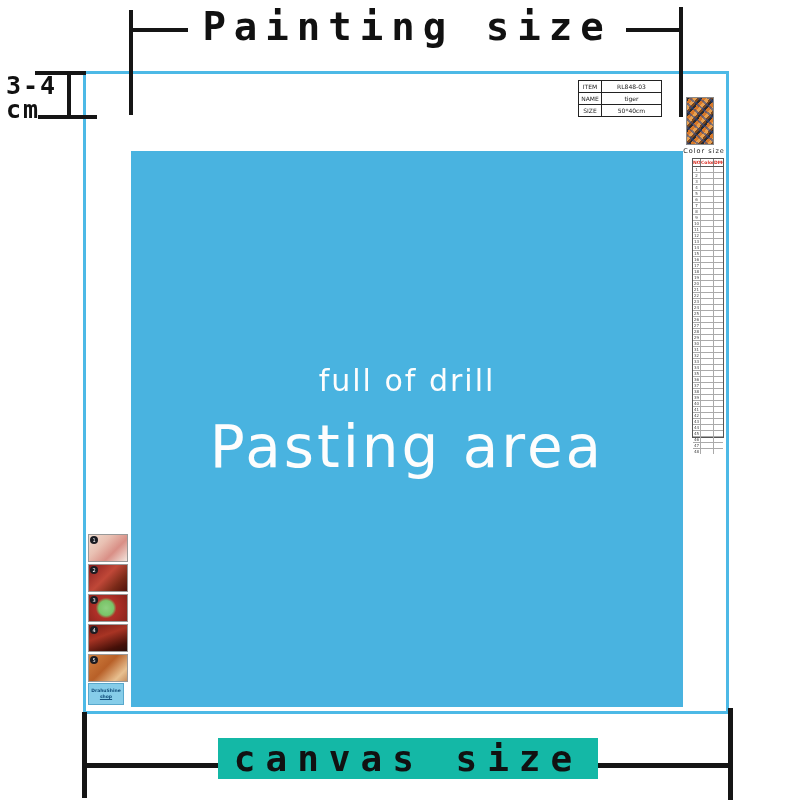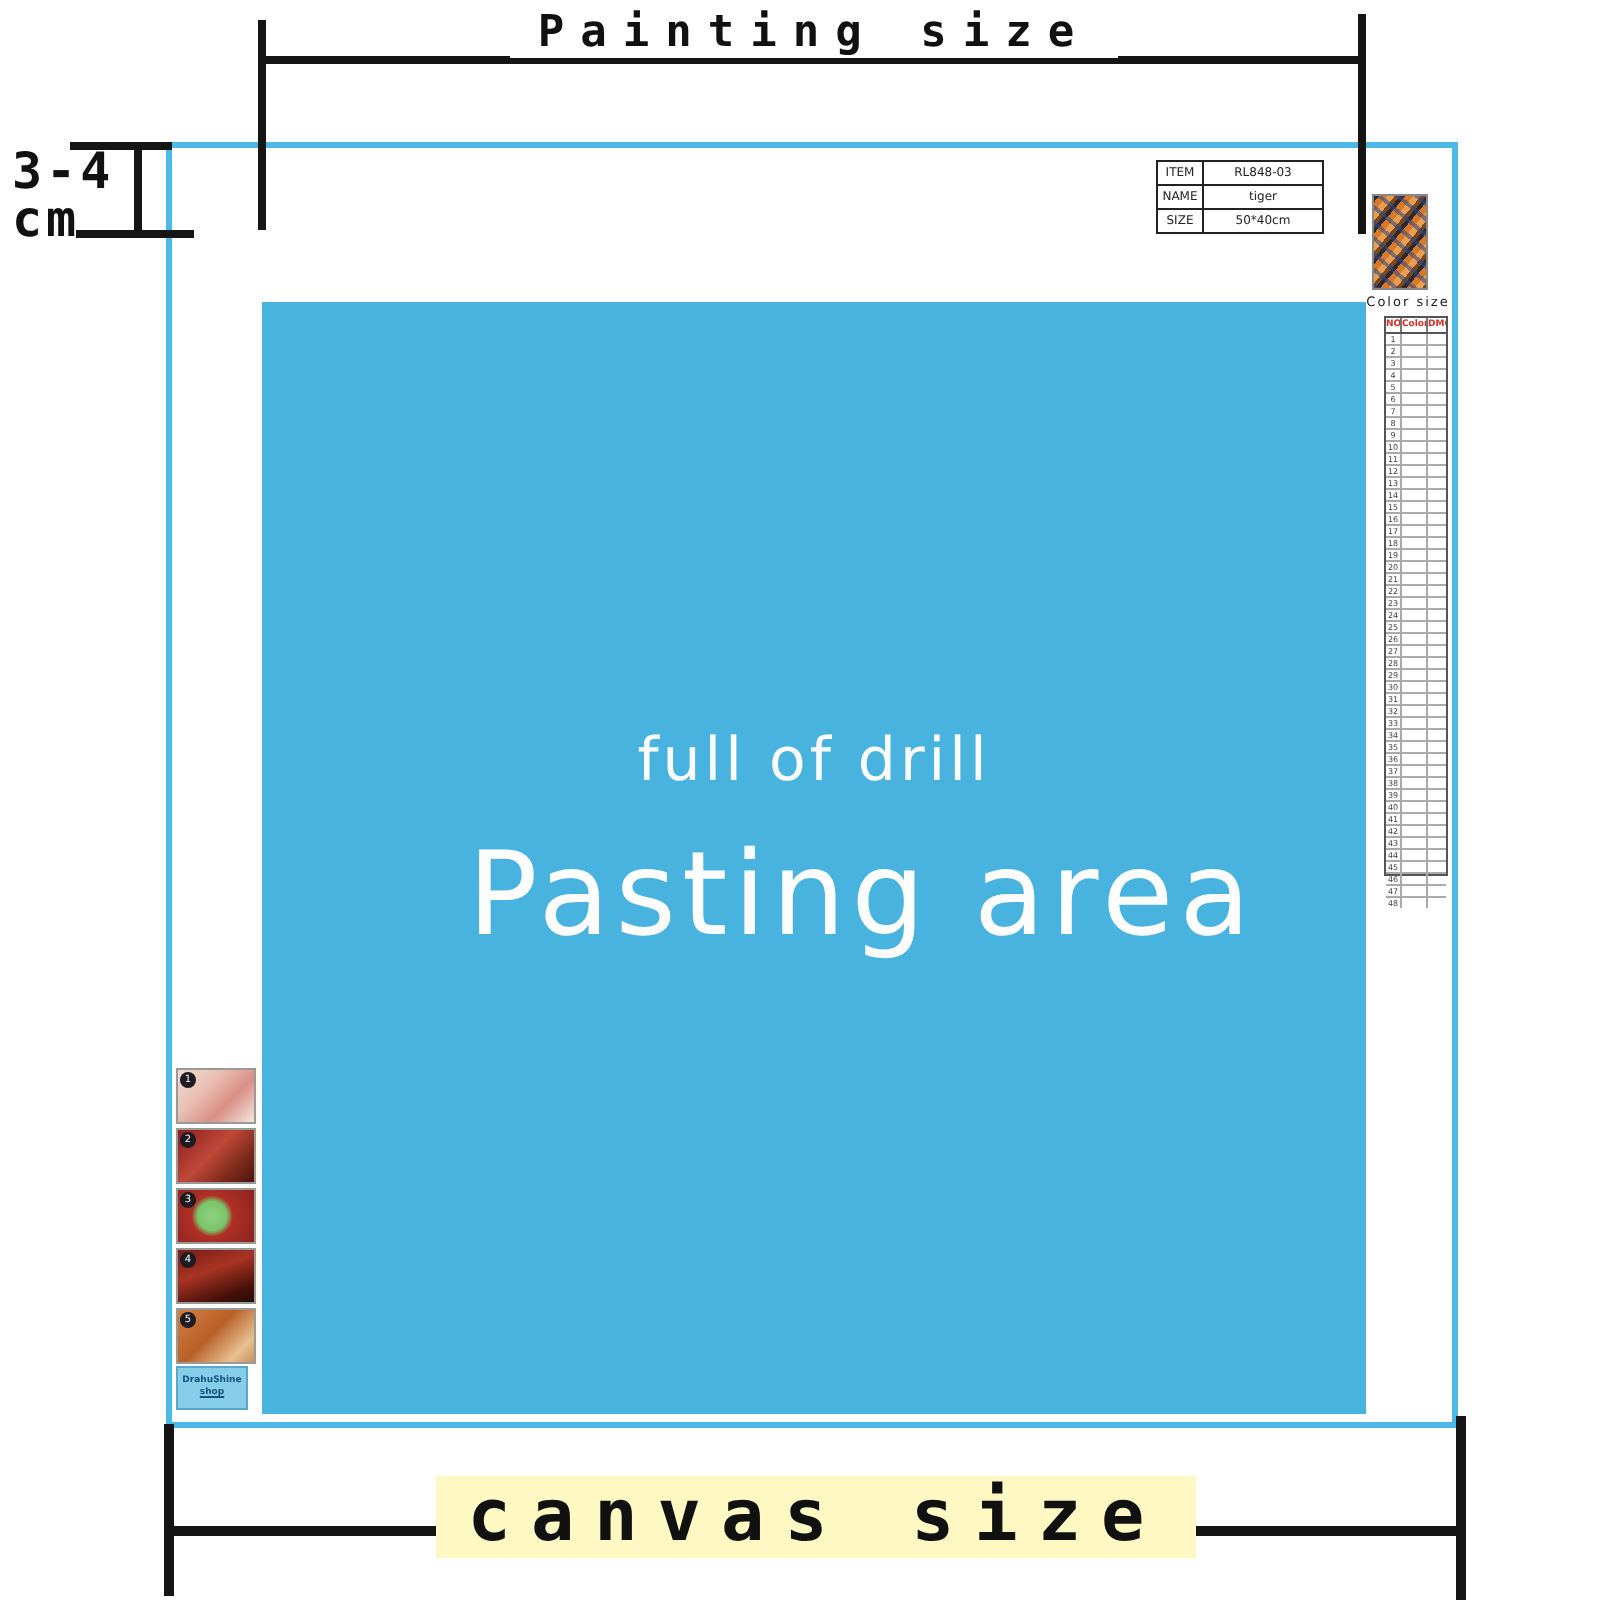--- a/index.html
+++ b/index.html
@@ -25,7 +25,7 @@
   .m-top-tick-r{left:679px;top:7px;width:4px;height:110px;}
   .m-top-label{left:131px;top:4px;width:552px;text-align:center;}
   .m-top-label span{display:inline-block;background:#ffffff;padding:0 14px;
-    font-family:"DejaVu Sans Mono", monospace;font-weight:600;font-size:22px;
+    font-family:"DejaVu Sans Mono", monospace;font-weight:600;font-size:39px;
     letter-spacing:8px;color:#111;}
   .m-bot-line{left:84px;top:763px;width:648px;height:5px;}
   .m-bot-tick-l{left:82px;top:712px;width:5px;height:86px;}

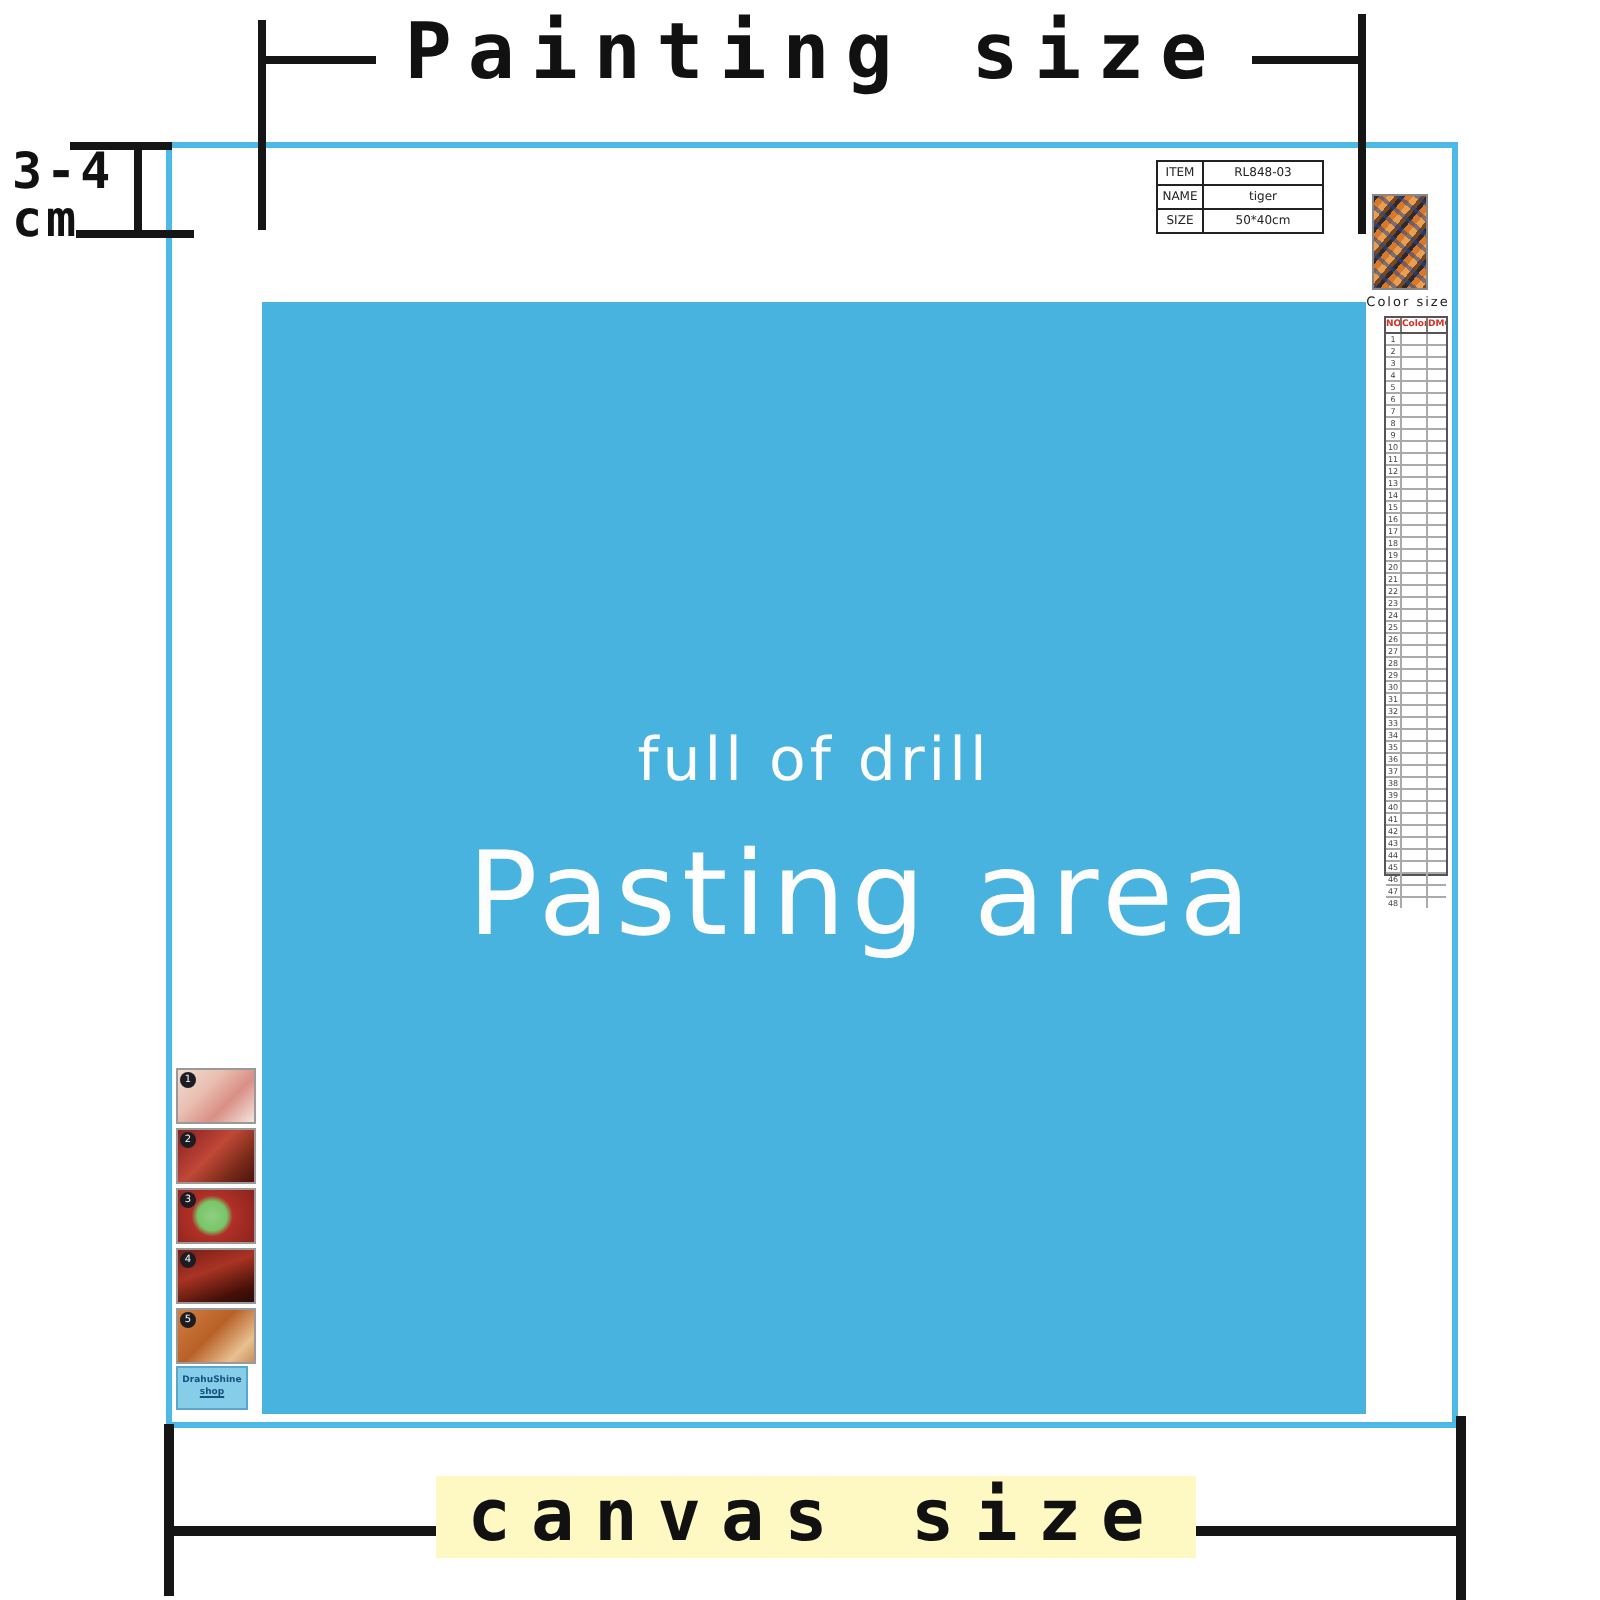--- a/index.html
+++ b/index.html
@@ -16,7 +16,7 @@
   .pa-subtitle{position:absolute;top:212px;left:0;width:100%;text-align:center;
     color:#fdfdfd;font-size:30px;letter-spacing:2px;}
   .pa-title{position:absolute;top:262px;left:0;width:100%;text-align:center;
-    color:#fdfdfd;font-size:58px;letter-spacing:3px;padding-left:24px;}
+    color:#fdfdfd;font-size:58px;letter-spacing:3px;}
 
   
   .mline{background:#151515;}

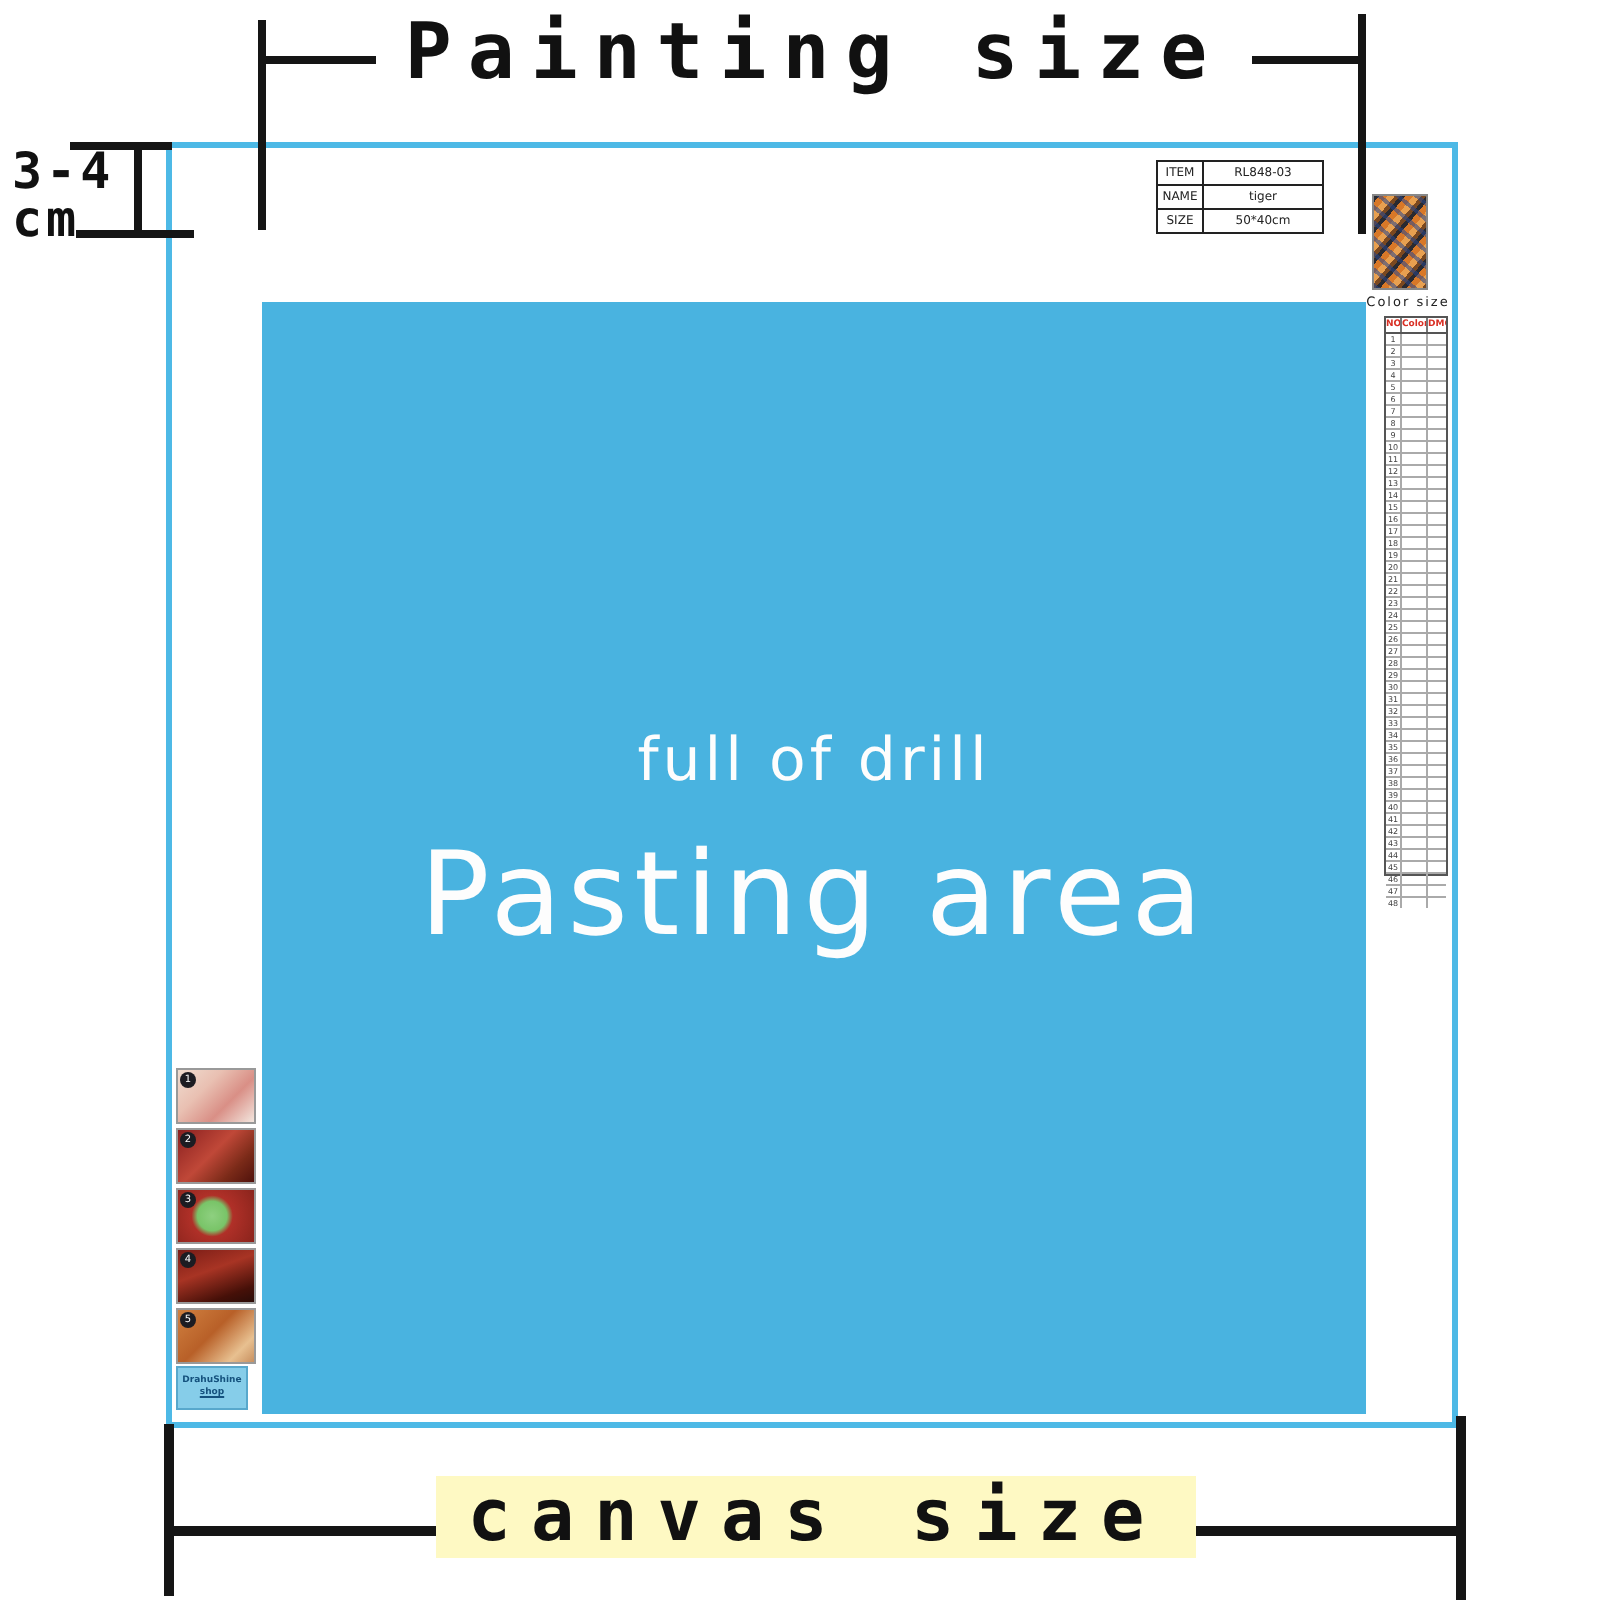--- a/index.html
+++ b/index.html
@@ -31,7 +31,7 @@
   .m-bot-tick-l{left:82px;top:712px;width:5px;height:86px;}
   .m-bot-tick-r{left:728px;top:708px;width:5px;height:92px;}
   .m-bot-label{left:84px;top:738px;width:648px;text-align:center;}
-  .m-bot-label span{display:inline-block;background:#fef9c3;padding:0 16px;
+  .m-bot-label span{display:inline-block;background:#14b8a6;padding:0 16px;
     font-family:"DejaVu Sans Mono", monospace;font-weight:600;font-size:36px;
     letter-spacing:10px;color:#111;}
 

